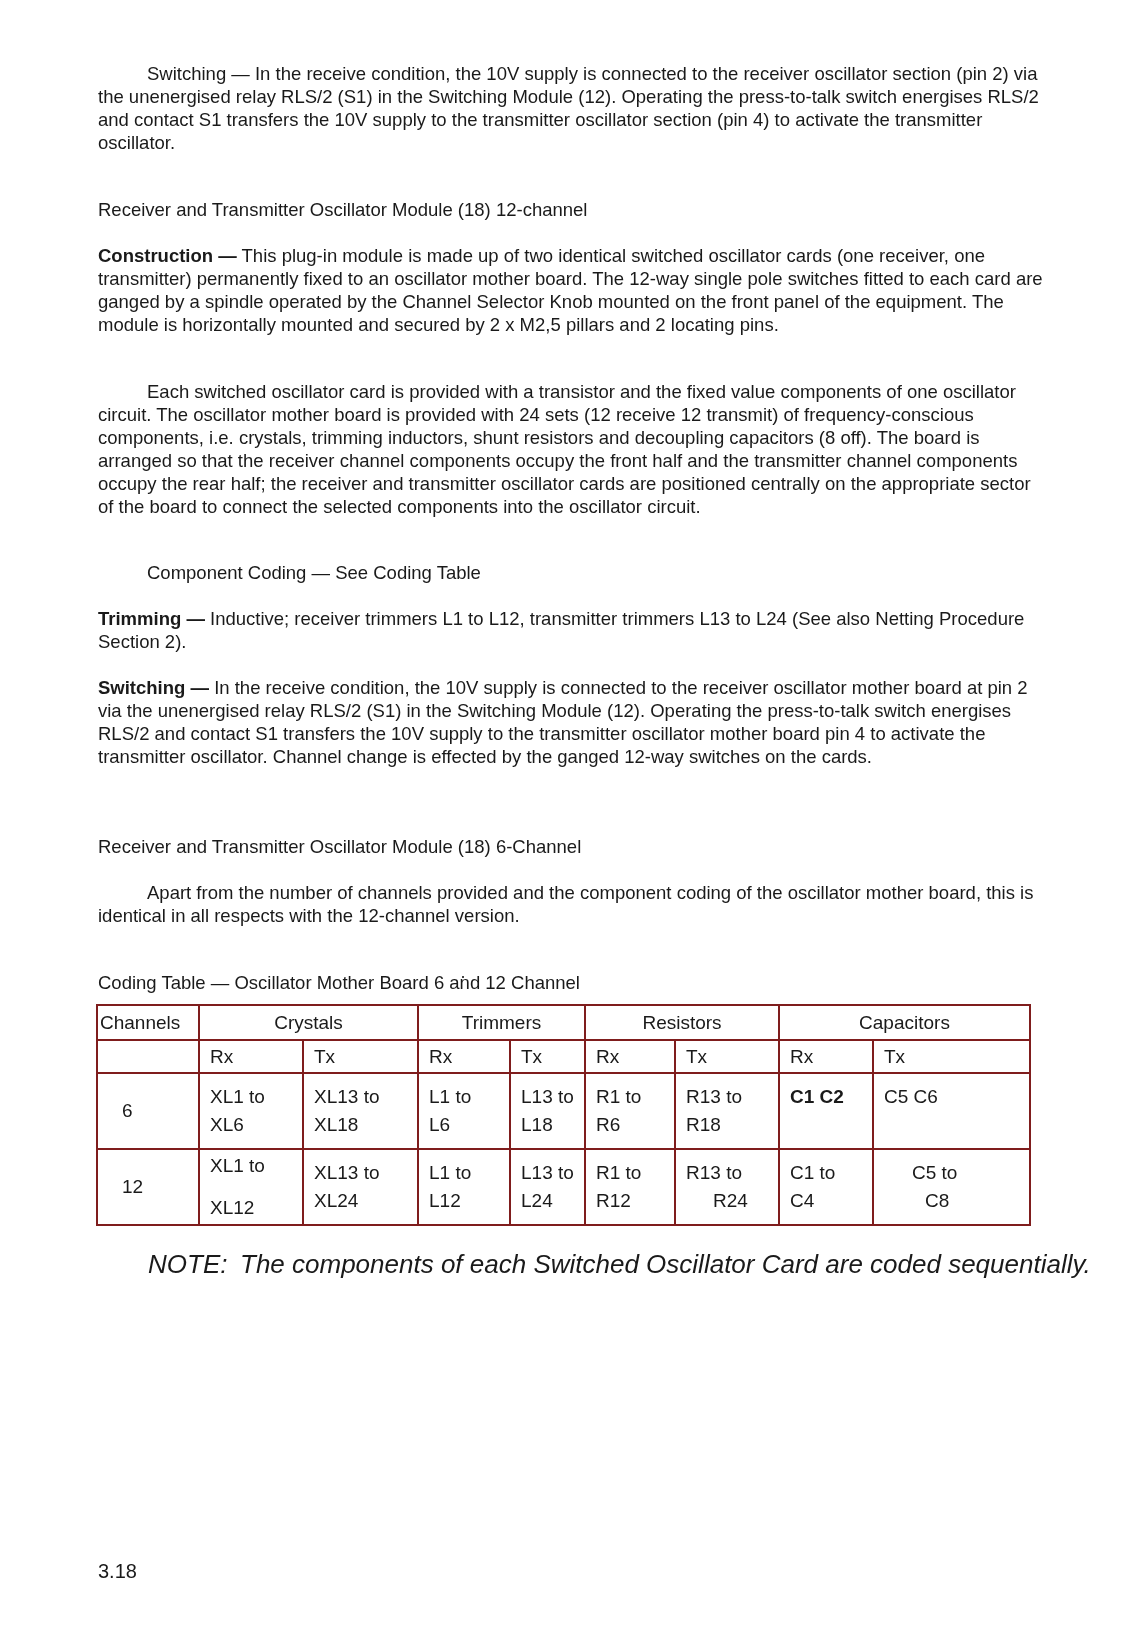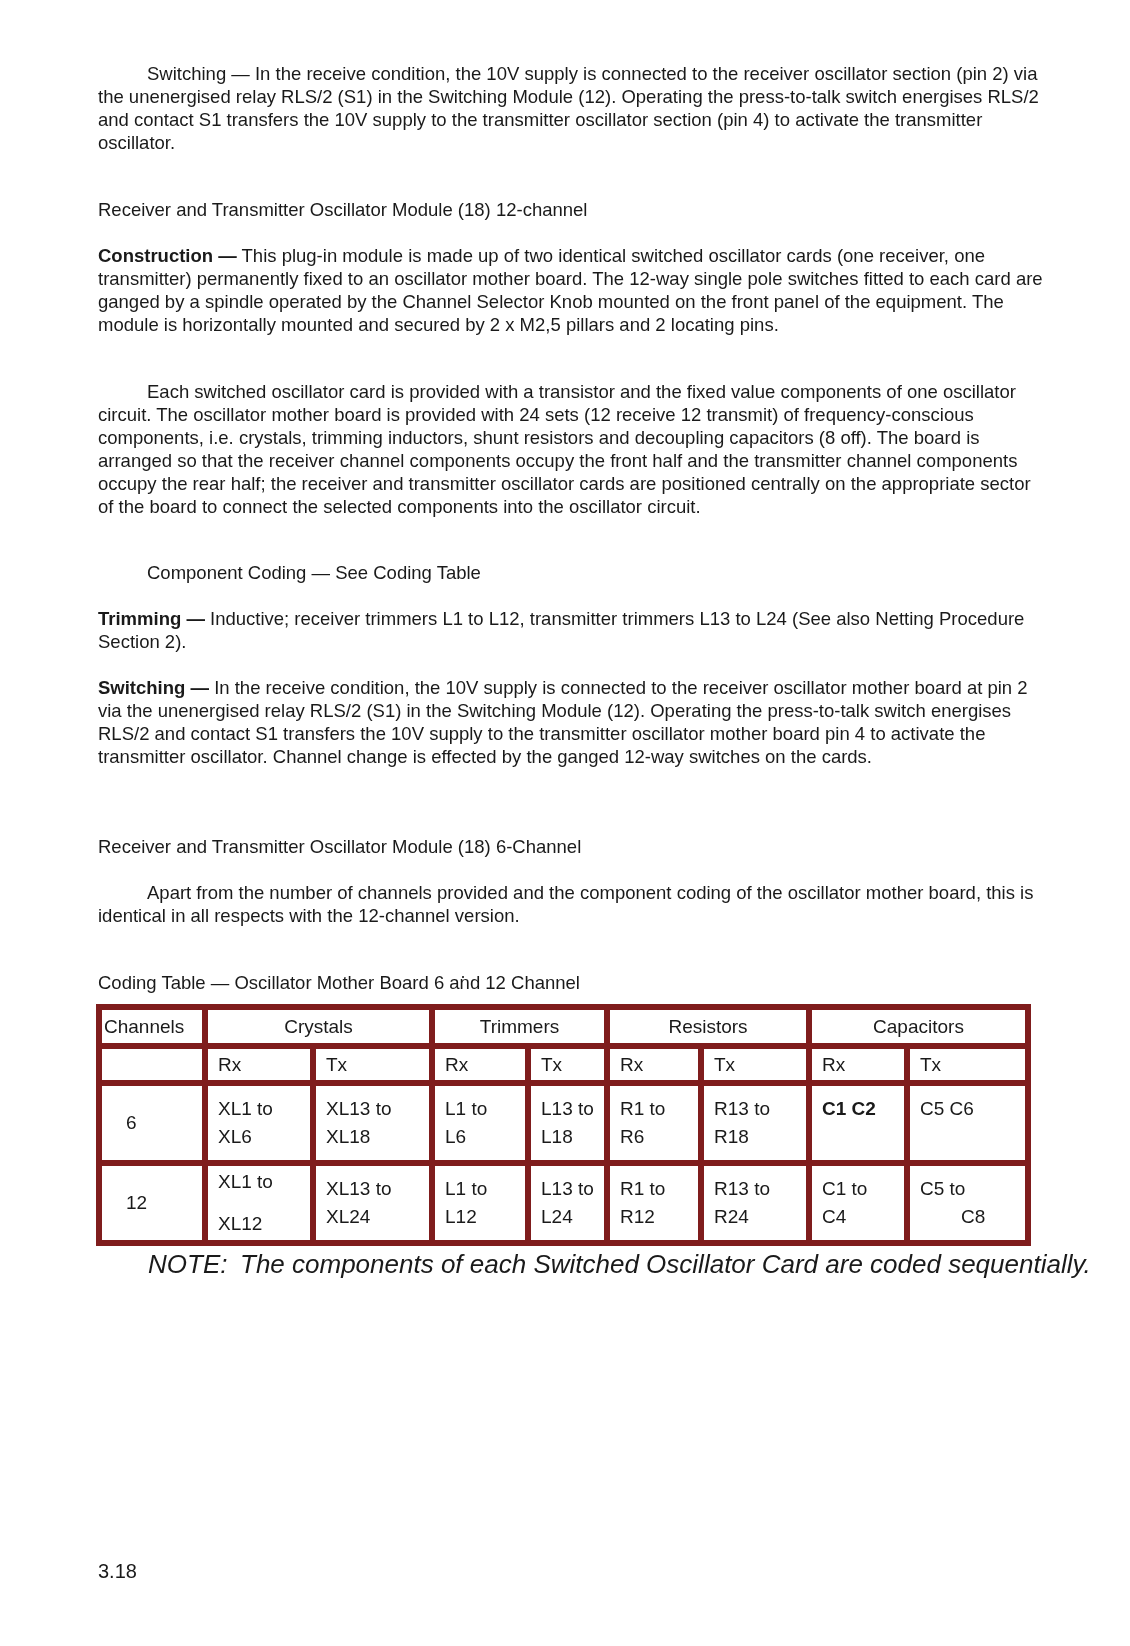--- a/index.html
+++ b/index.html
@@ -19,7 +19,7 @@
     border-collapse: collapse; width: 935px; font-size: 19px;
   }
   table.coding td {
-    border: 6px solid #7f1d1d; padding: 0 0 0 10px; vertical-align: middle;
+    border: 2px solid #7f1d1d; padding: 0 0 0 10px; vertical-align: middle;
     height: 31px; text-align: left;
   }
   table.coding tr.hdr1 td { text-align: center; padding: 0; height: 33px; }

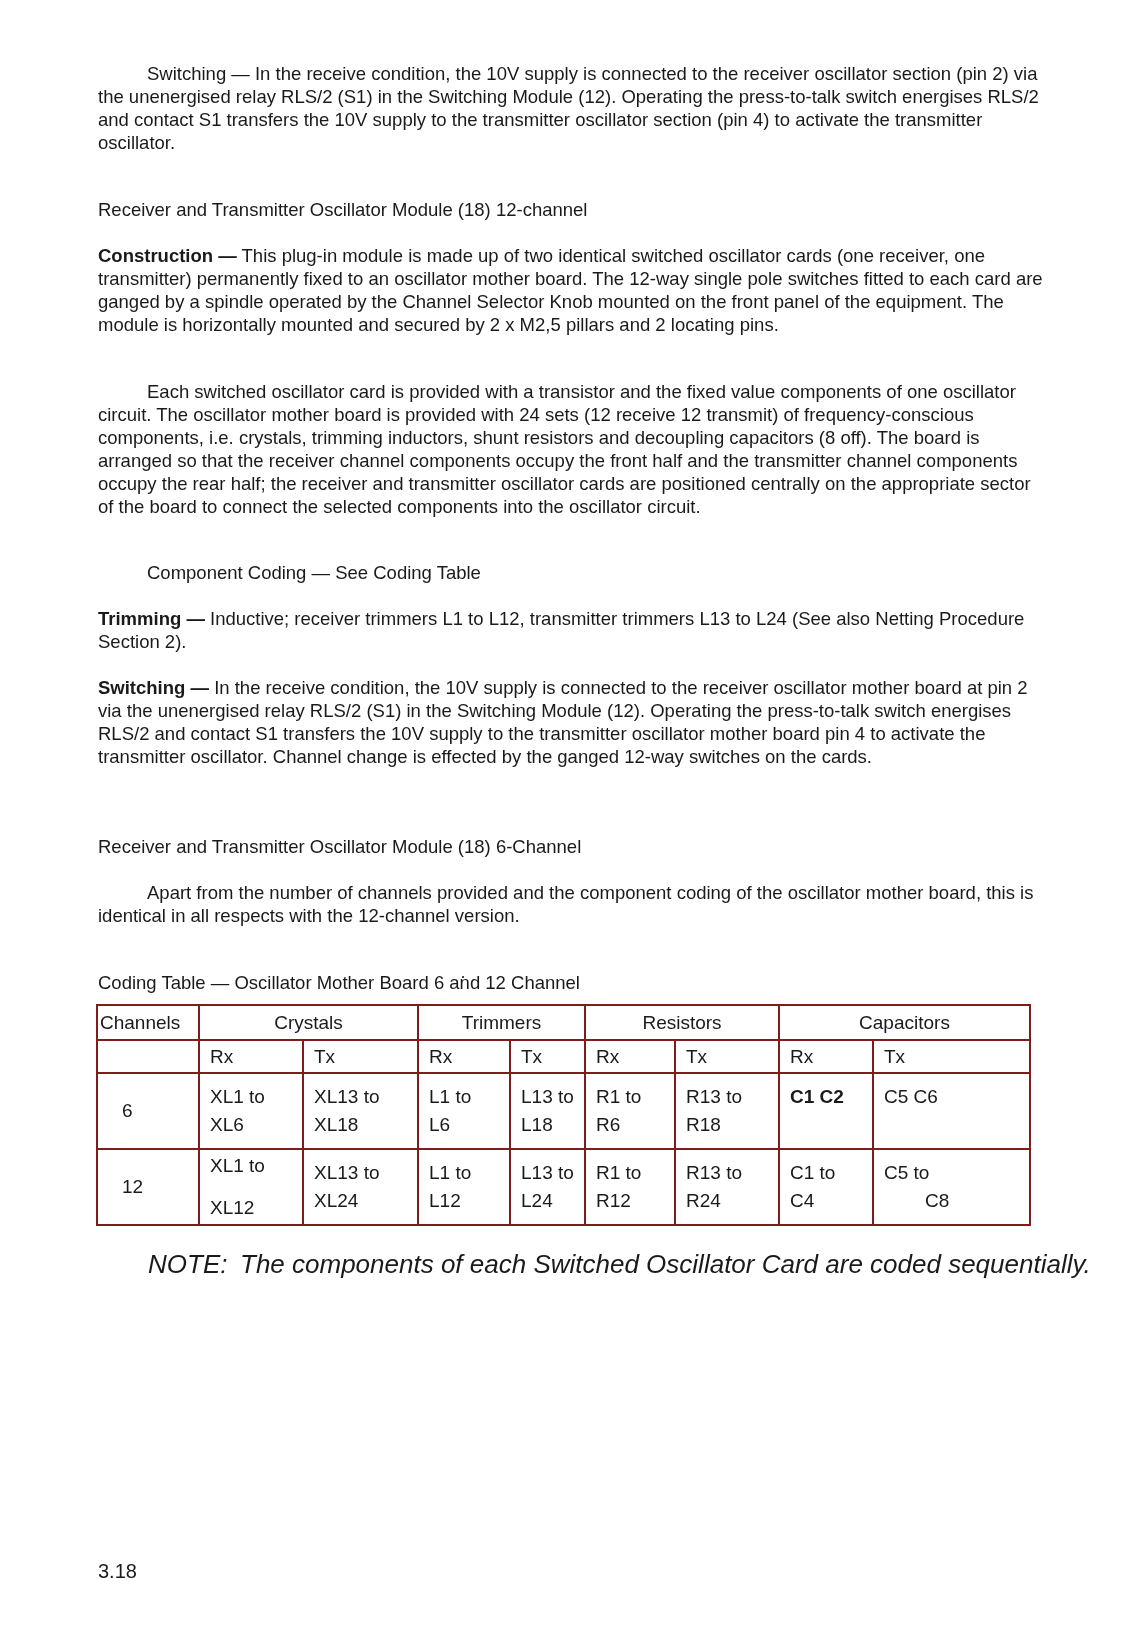--- a/index.html
+++ b/index.html
@@ -147,7 +147,7 @@
             <div style="min-height: 28px;">C4</div>
           </td>
           <td>
-            <div style="min-height: 28px;">C5 to</div>
+            <div style="min-height: 28px; margin-left: 28px;">C5 to</div>
             <div style="min-height: 28px; margin-left: 41px;">C8</div>
           </td>
         </tr>

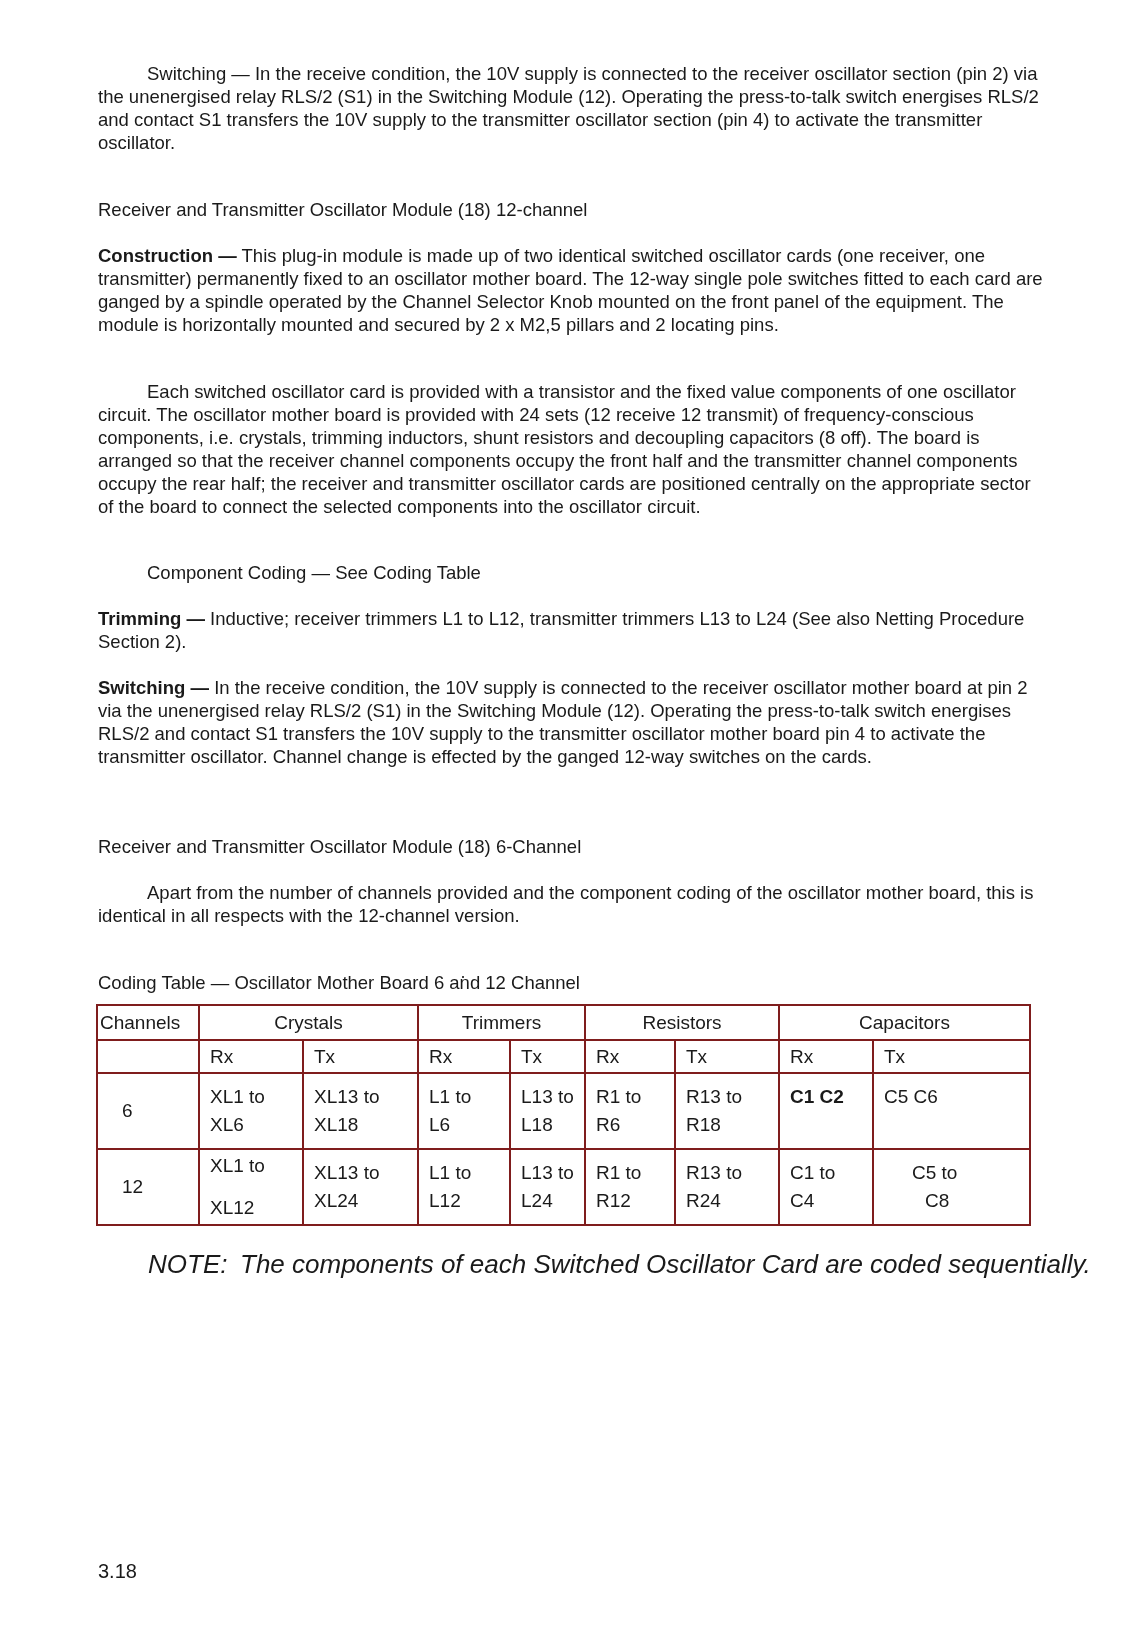--- a/index.html
+++ b/index.html
@@ -140,7 +140,7 @@
           </td>
           <td>
             <div style="min-height: 28px;">R13 to</div>
-            <div style="min-height: 28px;">R24</div>
+            <div style="min-height: 28px; margin-left: 27px;">R24</div>
           </td>
           <td>
             <div style="min-height: 28px;">C1 to</div>

